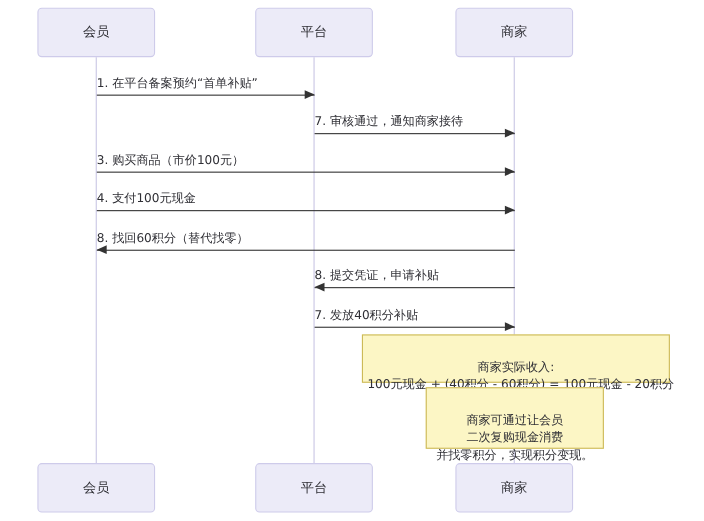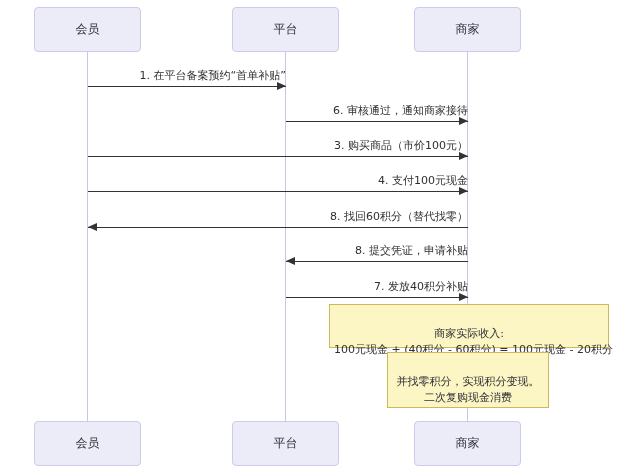--- a/index.html
+++ b/index.html
@@ -41,7 +41,7 @@
     height: 15px;
     line-height: 15px;
     font-size: 11px;
-    text-align: right;
+    text-align: left;
     white-space: nowrap;
     color: var(--text-color, #2f2f35);
     z-index: 3;

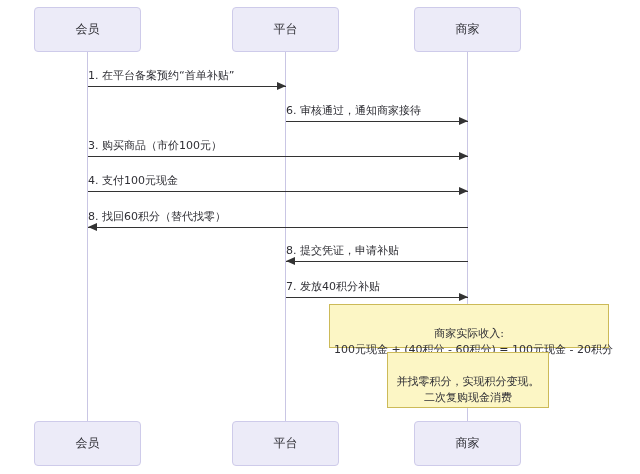--- a/index.html
+++ b/index.html
@@ -115,7 +115,7 @@
   <div class="msg-line" style="left:88px;top:86px;width:198px"></div>
   <div class="arrow-right" style="left:277px;top:82px"></div>
 
-  <div class="msg-label" style="left:286px;top:103px;width:182px">6. 审核通过，通知商家接待</div>
+  <div class="msg-label" style="left:286px;top:103px;width:182px">7. 审核通过，通知商家接待</div>
   <div class="msg-line" style="left:286px;top:121px;width:182px"></div>
   <div class="arrow-right" style="left:459px;top:117px"></div>
 

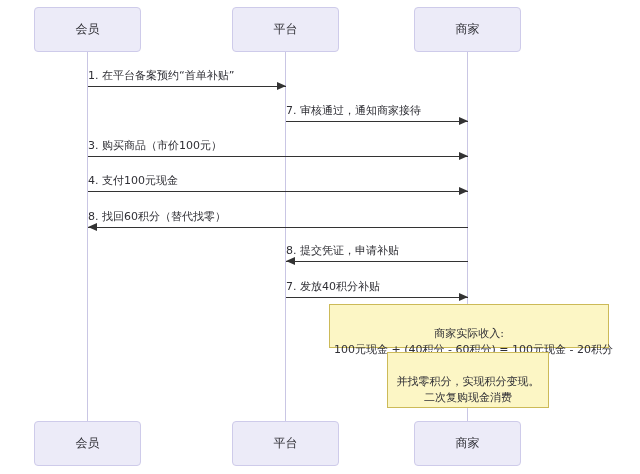--- a/index.html
+++ b/index.html
@@ -145,6 +145,7 @@
   </div>
 
   <div class="note" style="left:387px;top:352px;width:162px;height:56px">
+    <div>商家可通过让会员</div>
     <div>并找零积分，实现积分变现。</div>
     <div>二次复购现金消费</div>
   </div>

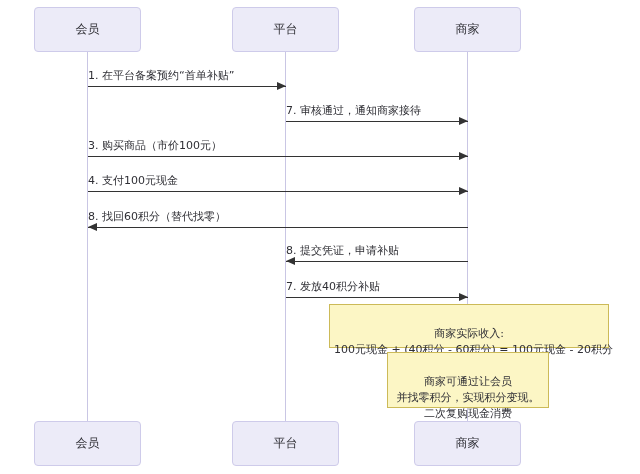--- a/index.html
+++ b/index.html
@@ -146,8 +146,8 @@
 
   <div class="note" style="left:387px;top:352px;width:162px;height:56px">
     <div>商家可通过让会员</div>
+    <div>二次复购现金消费</div>
     <div>并找零积分，实现积分变现。</div>
-    <div>二次复购现金消费</div>
   </div>
 
 </div>

